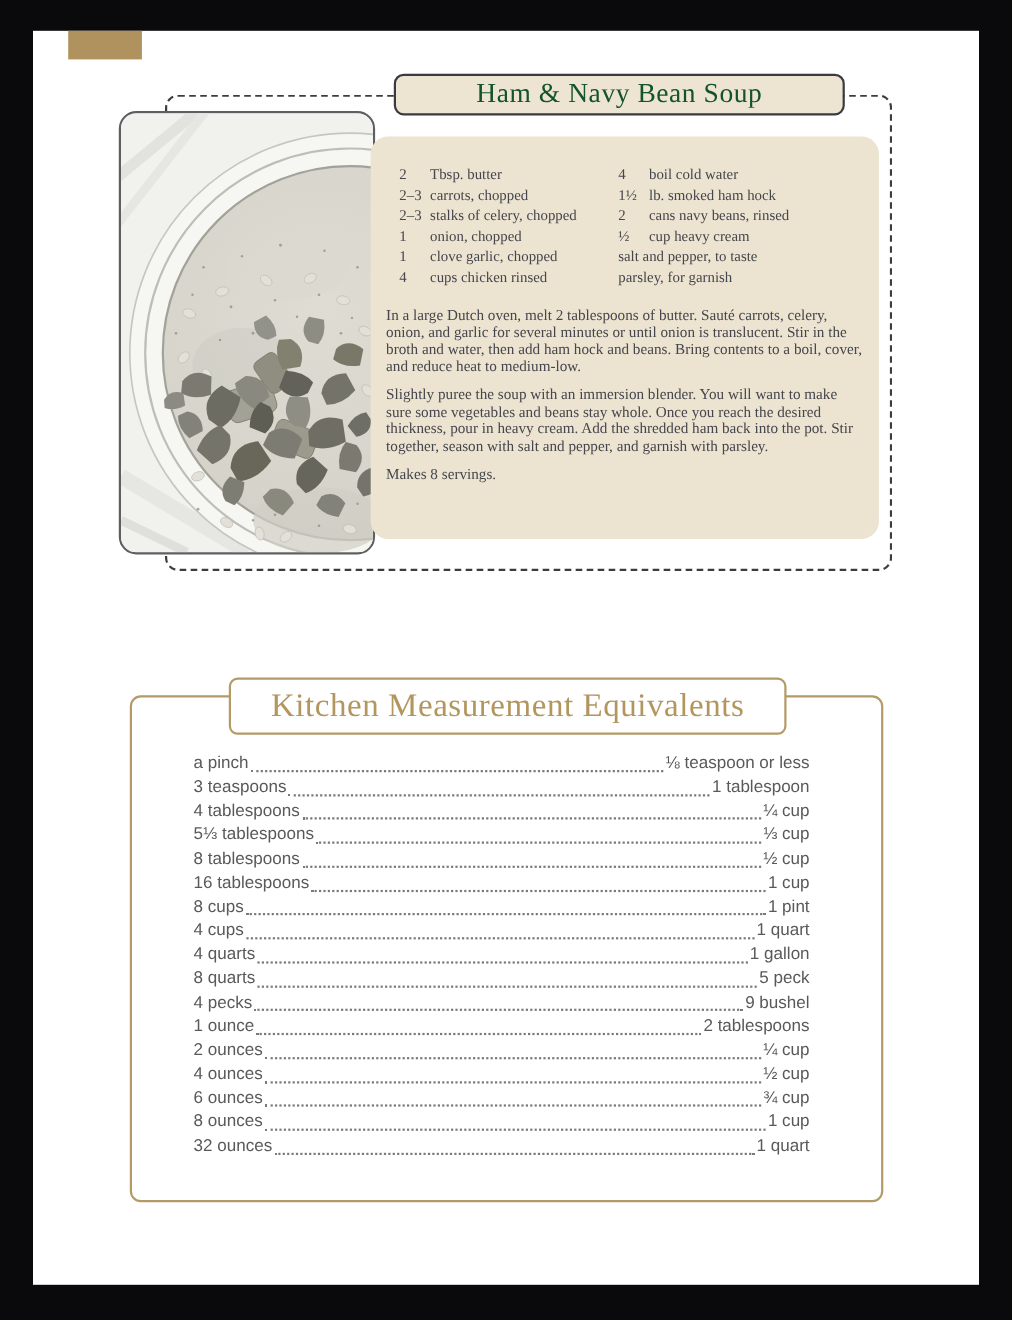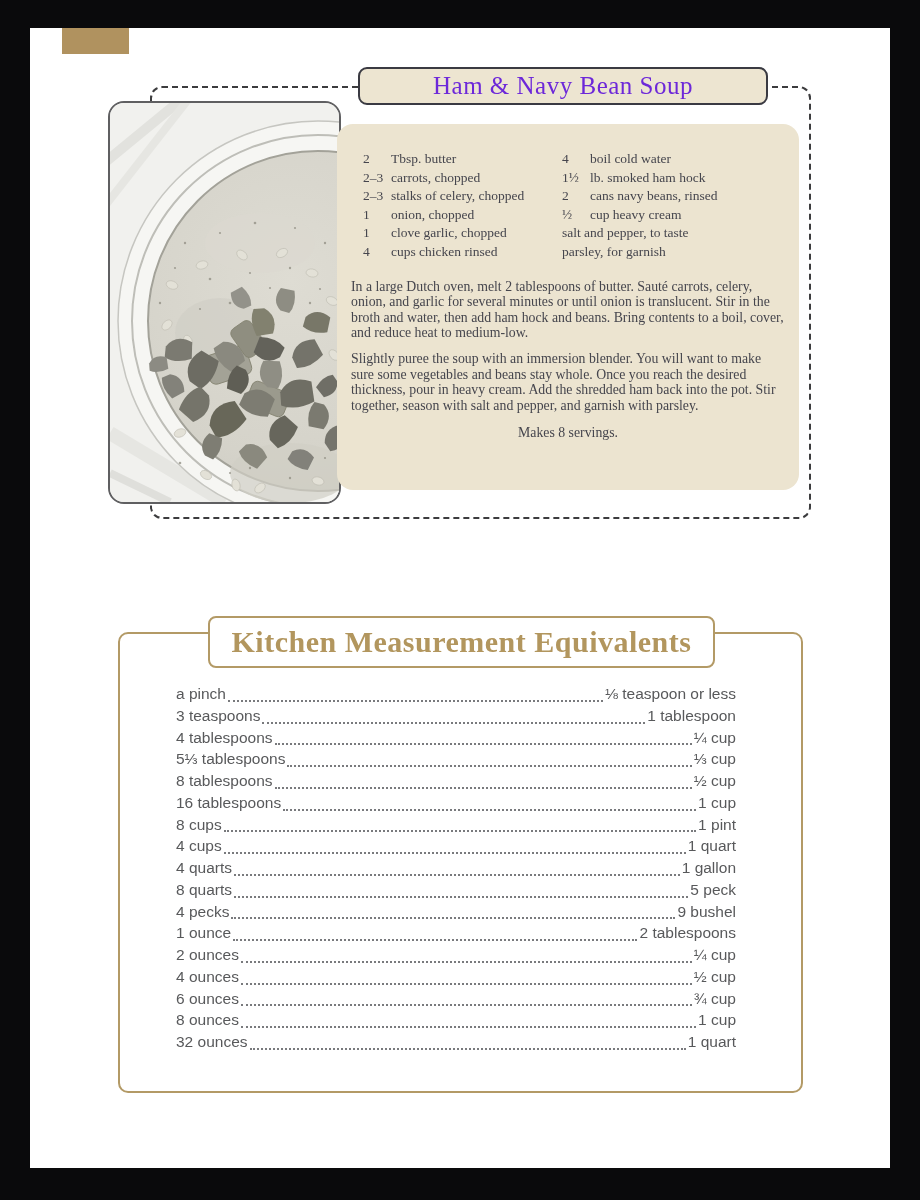--- a/index.html
+++ b/index.html
@@ -28,7 +28,7 @@
     display:flex;align-items:center;justify-content:center;
   }
   .title-box h1{
-    margin:0;font-size:25px;font-weight:normal;color:#6d28d9;
+    margin:0;font-size:25px;font-weight:normal;color:#14532d;
     letter-spacing:.5px;
   }
   .photo{

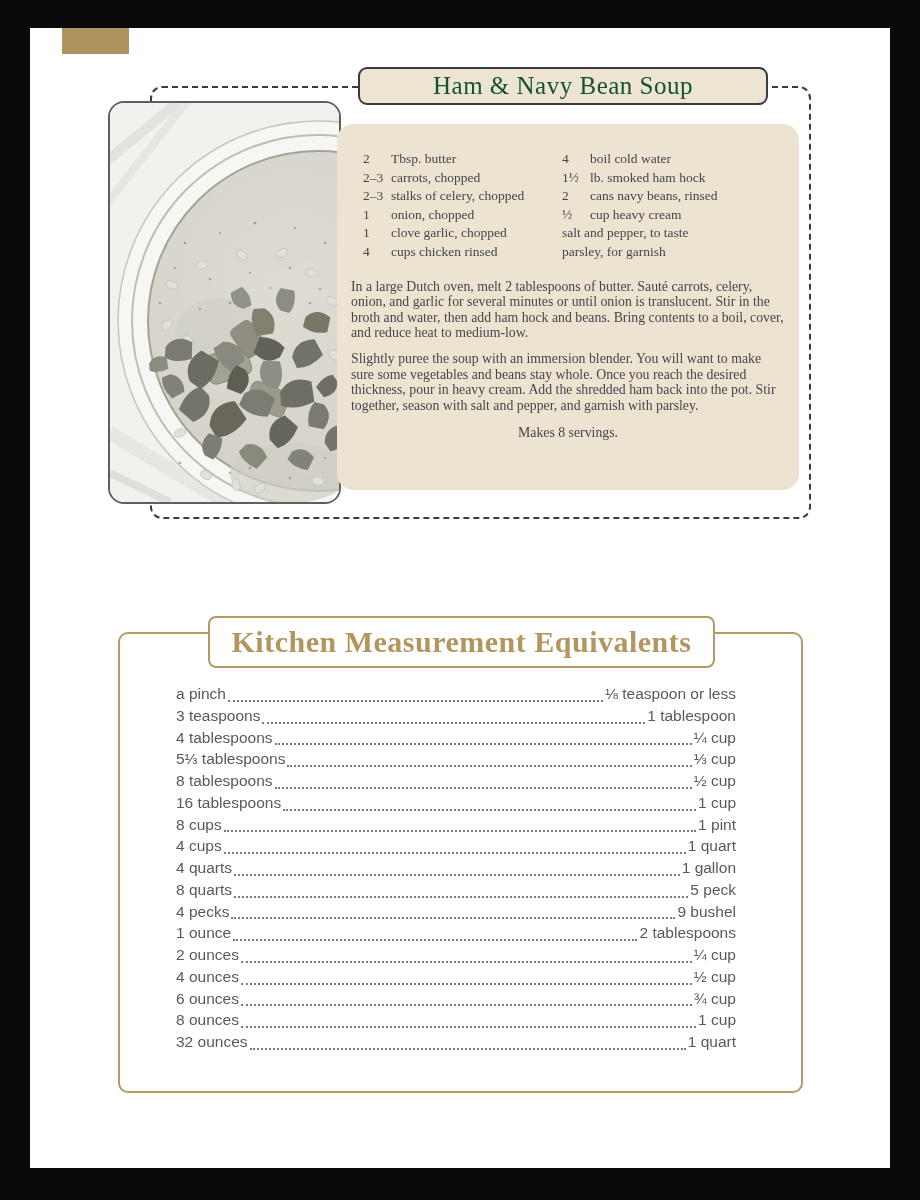--- a/index.html
+++ b/index.html
@@ -51,7 +51,7 @@
   .ing-item{flex:1;}
   .instructions{margin-top:17px;}
   .instructions p{margin:0 0 10px;font-size:13.8px;line-height:15.6px;}
-  .servings{margin:12px;font-size:13.8px;line-height:15.6px;text-align:center;}
+  .servings{margin:0;font-size:13.8px;line-height:15.6px;}
 
   
   .meas-box{

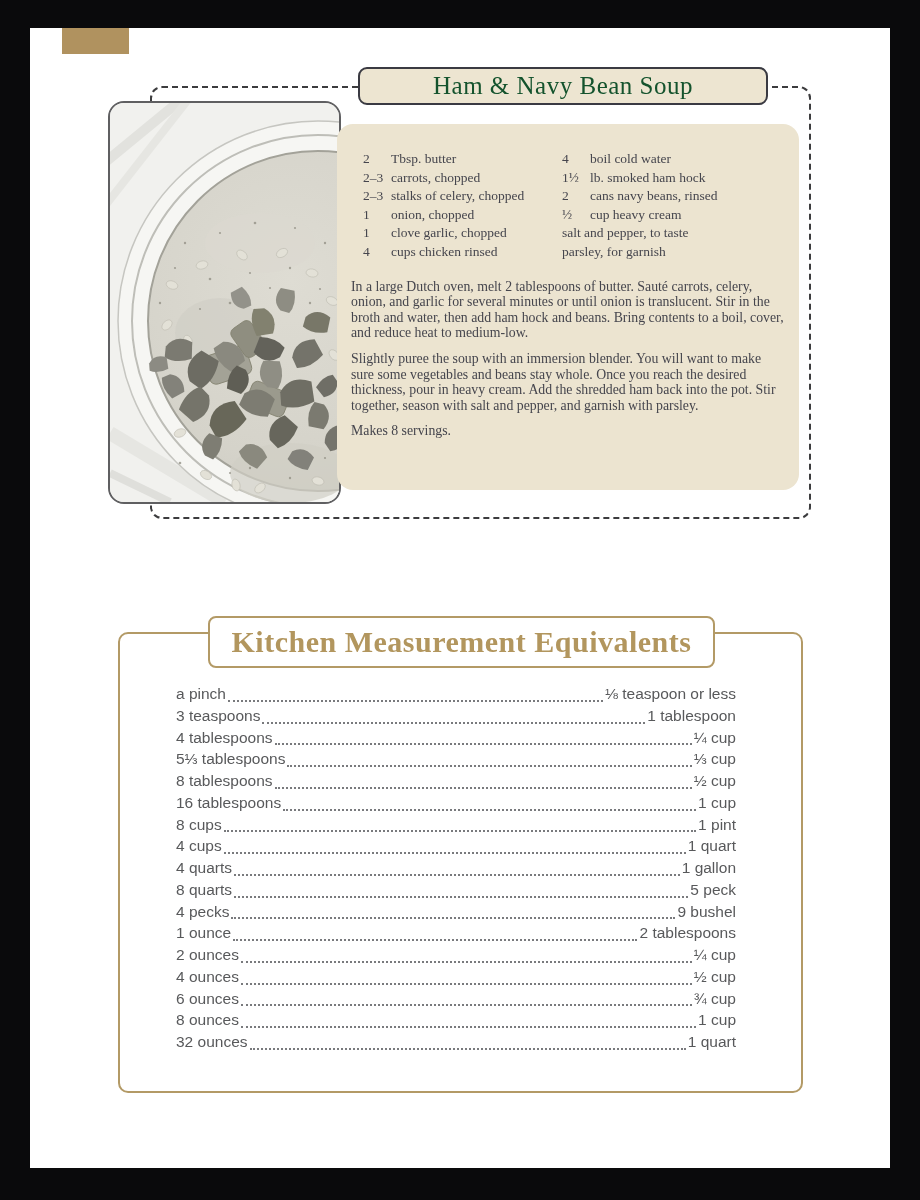--- a/index.html
+++ b/index.html
@@ -64,7 +64,7 @@
     box-sizing:border-box;display:flex;align-items:center;justify-content:center;
   }
   .meas-title-box h2{
-    margin:16px;font-size:30px;font-weight:bold;color:#b2965e;letter-spacing:.5px;
+    margin:16px;font-size:30px;font-weight:normal;color:#b2965e;letter-spacing:.5px;
   }
   .meas-list{
     position:absolute;left:146px;top:657px;width:560px;

